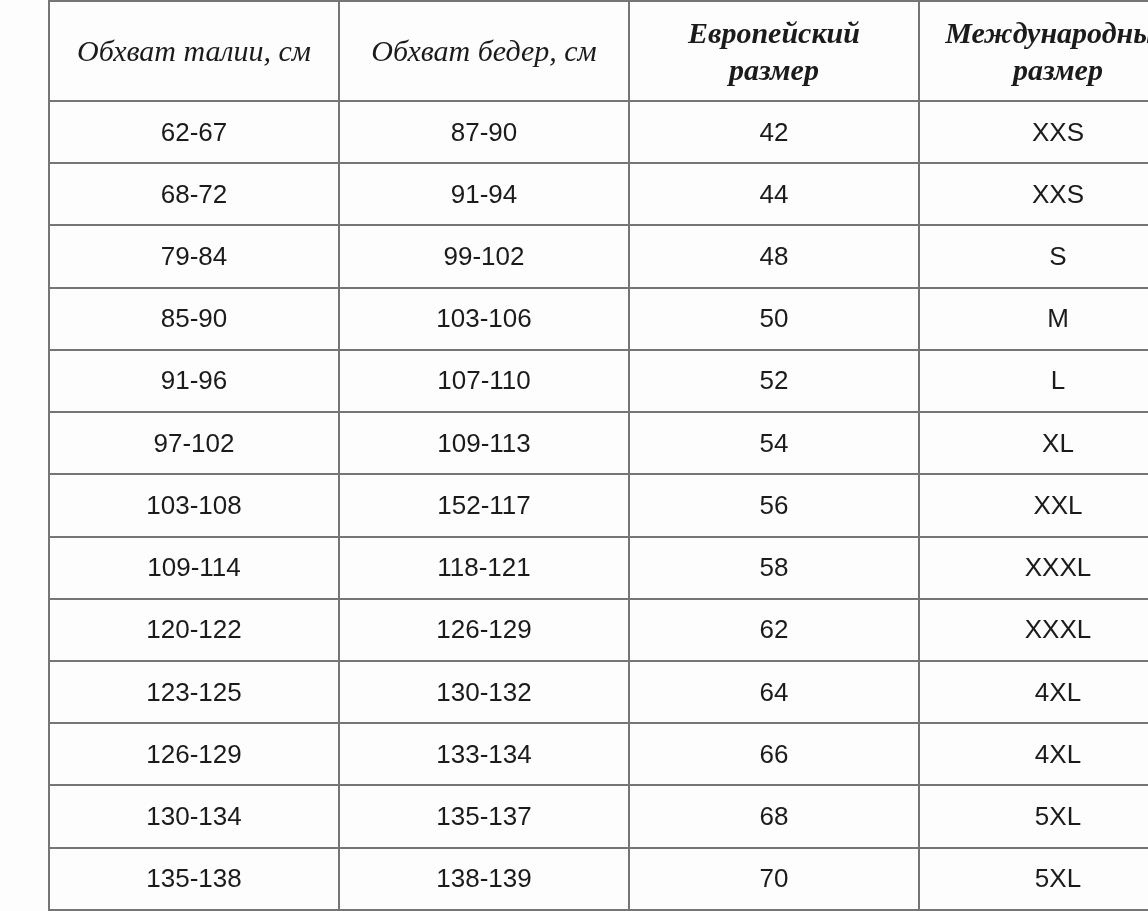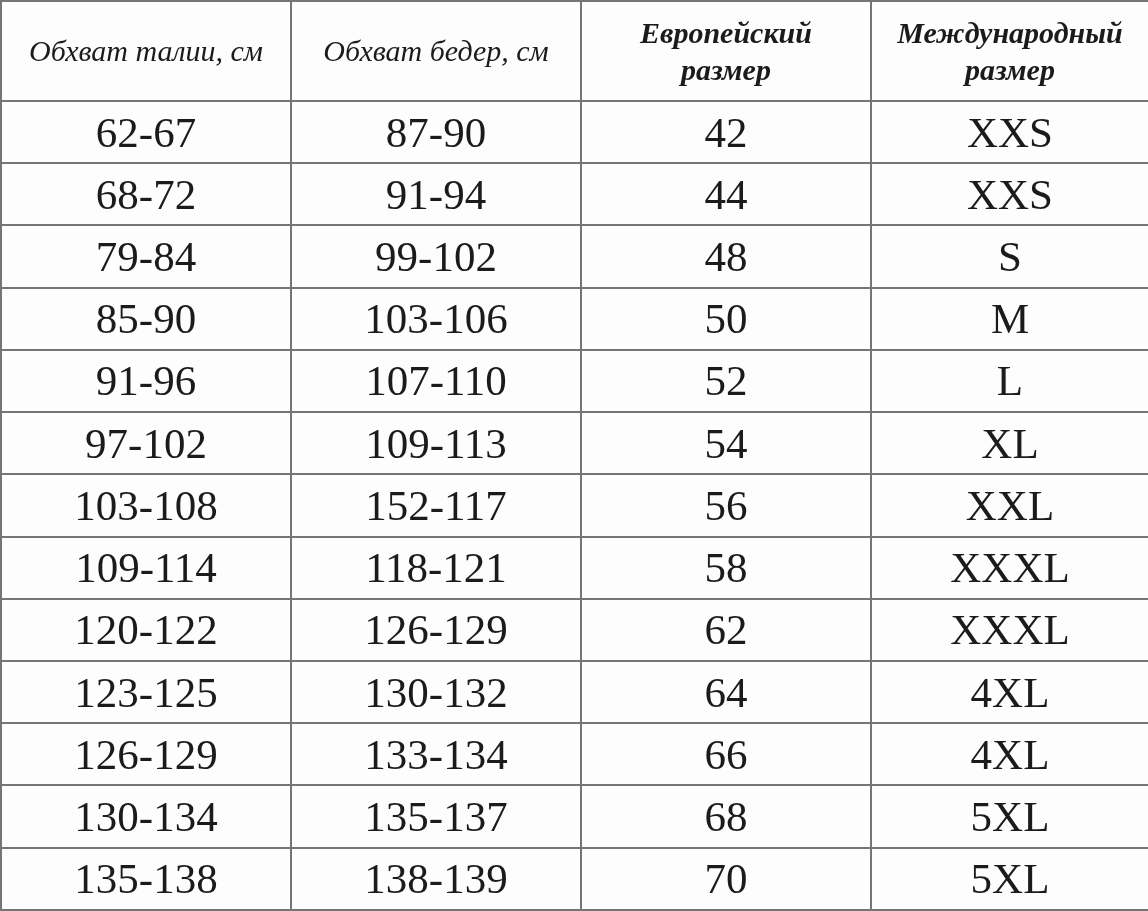--- a/index.html
+++ b/index.html
@@ -9,6 +9,7 @@
     background: #fdfdfd;
     box-sizing: border-box;
     overflow: hidden;
+    padding-left: 48px;
   }
   table.size-chart {
     width: 100%;

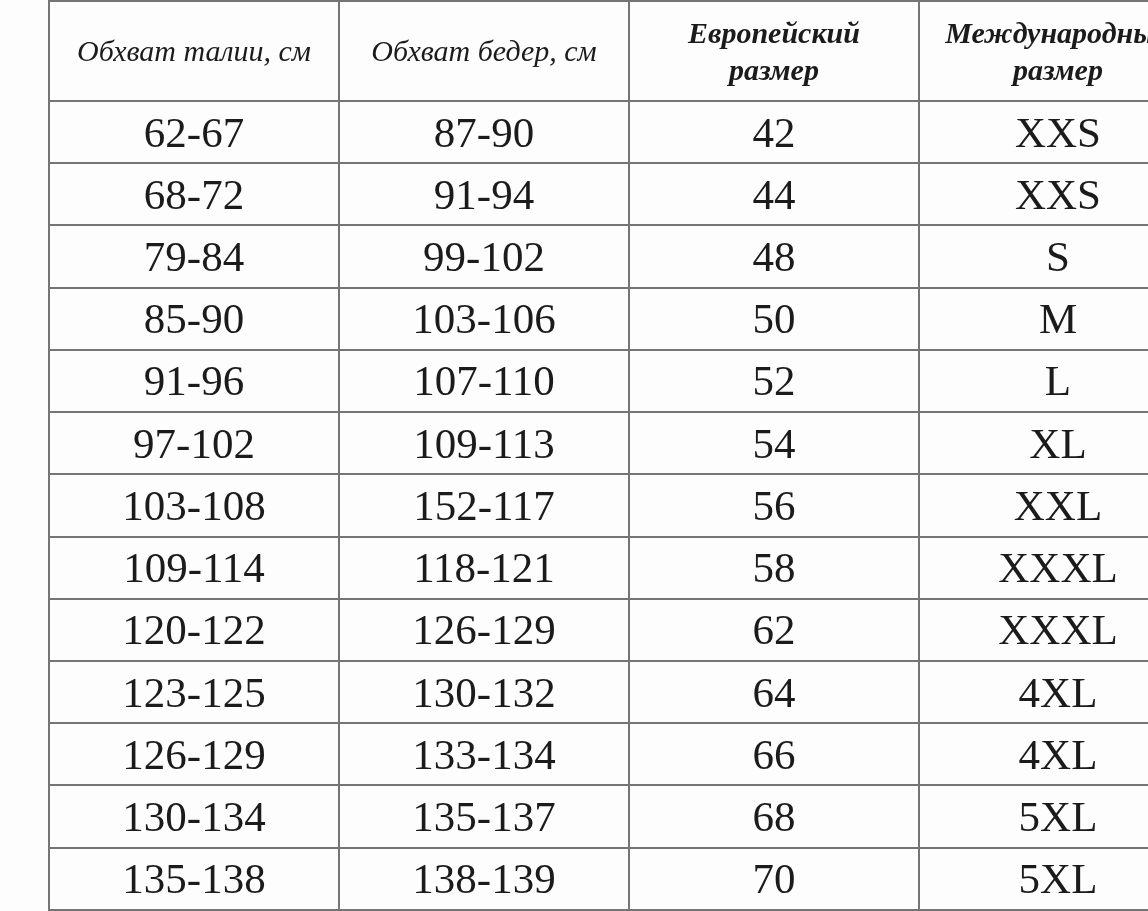--- a/index.html
+++ b/index.html
@@ -36,8 +36,8 @@
     line-height: 1.25;
   }
   table.size-chart td {
-    font-family: Liberation Serif, serif;
-    font-size: 43px;
+    font-family: Liberation Sans, sans-serif;
+    font-size: 26px;
     font-weight: 400;
     margin-top: 38px;
   }

